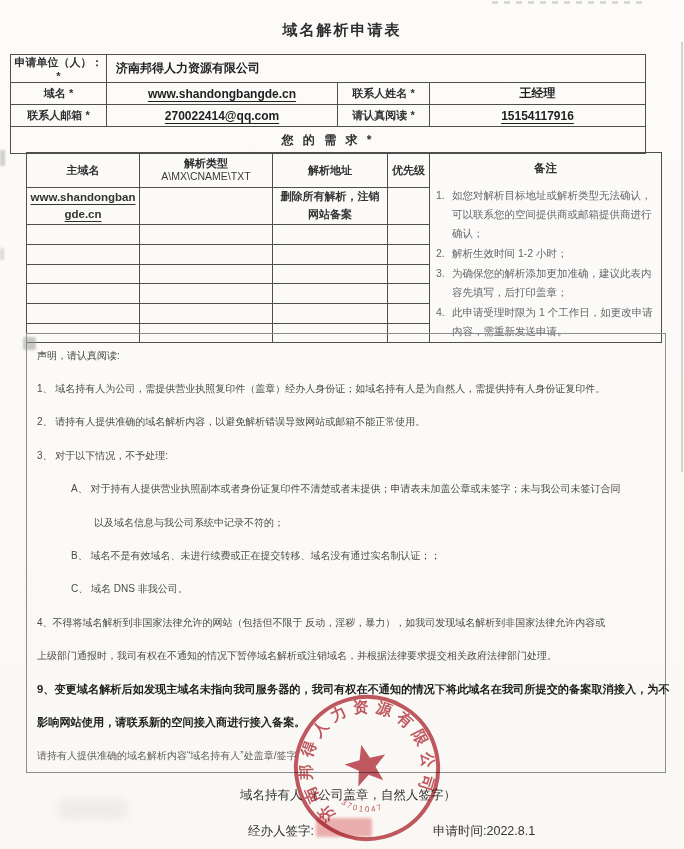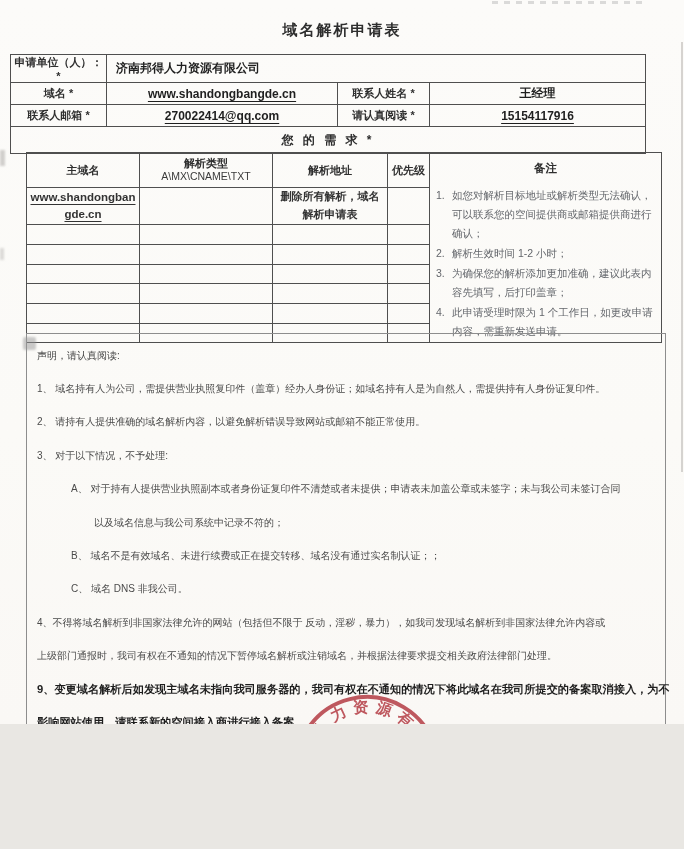--- a/index.html
+++ b/index.html
@@ -5,7 +5,7 @@
   * { box-sizing: border-box; }
   html,body { margin:0; padding:0; background:#e9e7e3; }
   .page {
-    position:relative; width:684px; height:724px; margin:0 auto;
+    position:relative; width:684px; height:849px; margin:0 auto;
     background:linear-gradient(180deg,#fcfbf9 0%, #fbfaf7 60%, #faf8f5 100%);
     font-family:"Liberation Sans","DejaVu Sans",sans-serif;
     color:#3c3c3c; overflow:hidden;

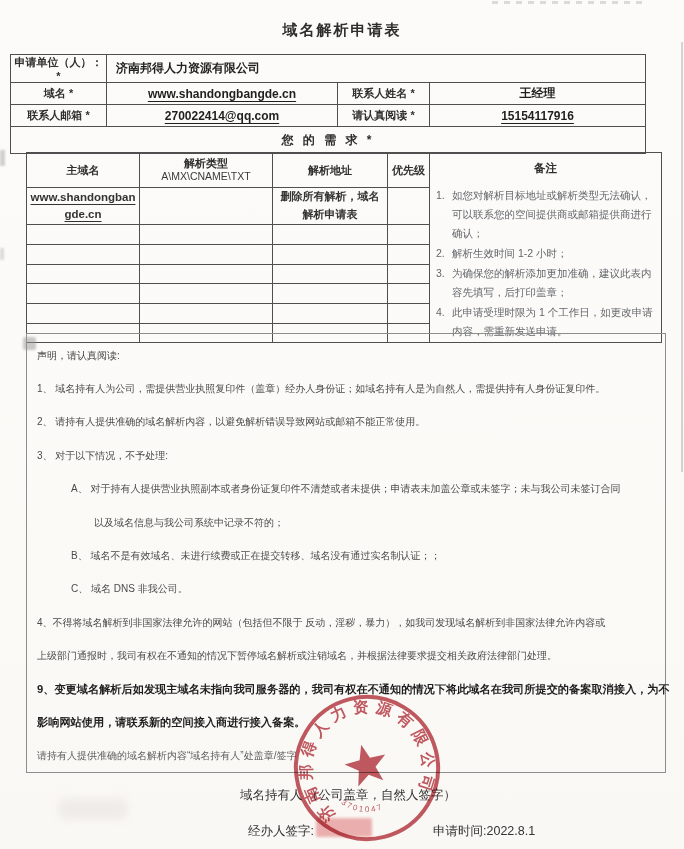--- a/index.html
+++ b/index.html
@@ -165,7 +165,7 @@
       <tr class="r-data">
         <td class="cell-domain"><span class="u">www.shandongbangde.cn</span></td>
         <td></td>
-        <td class="cell-addr">删除所有解析，域名解析申请表</td>
+        <td class="cell-addr">删除所有解析，注销网站备案</td>
         <td></td>
       </tr>
       <tr class="r-empty">

